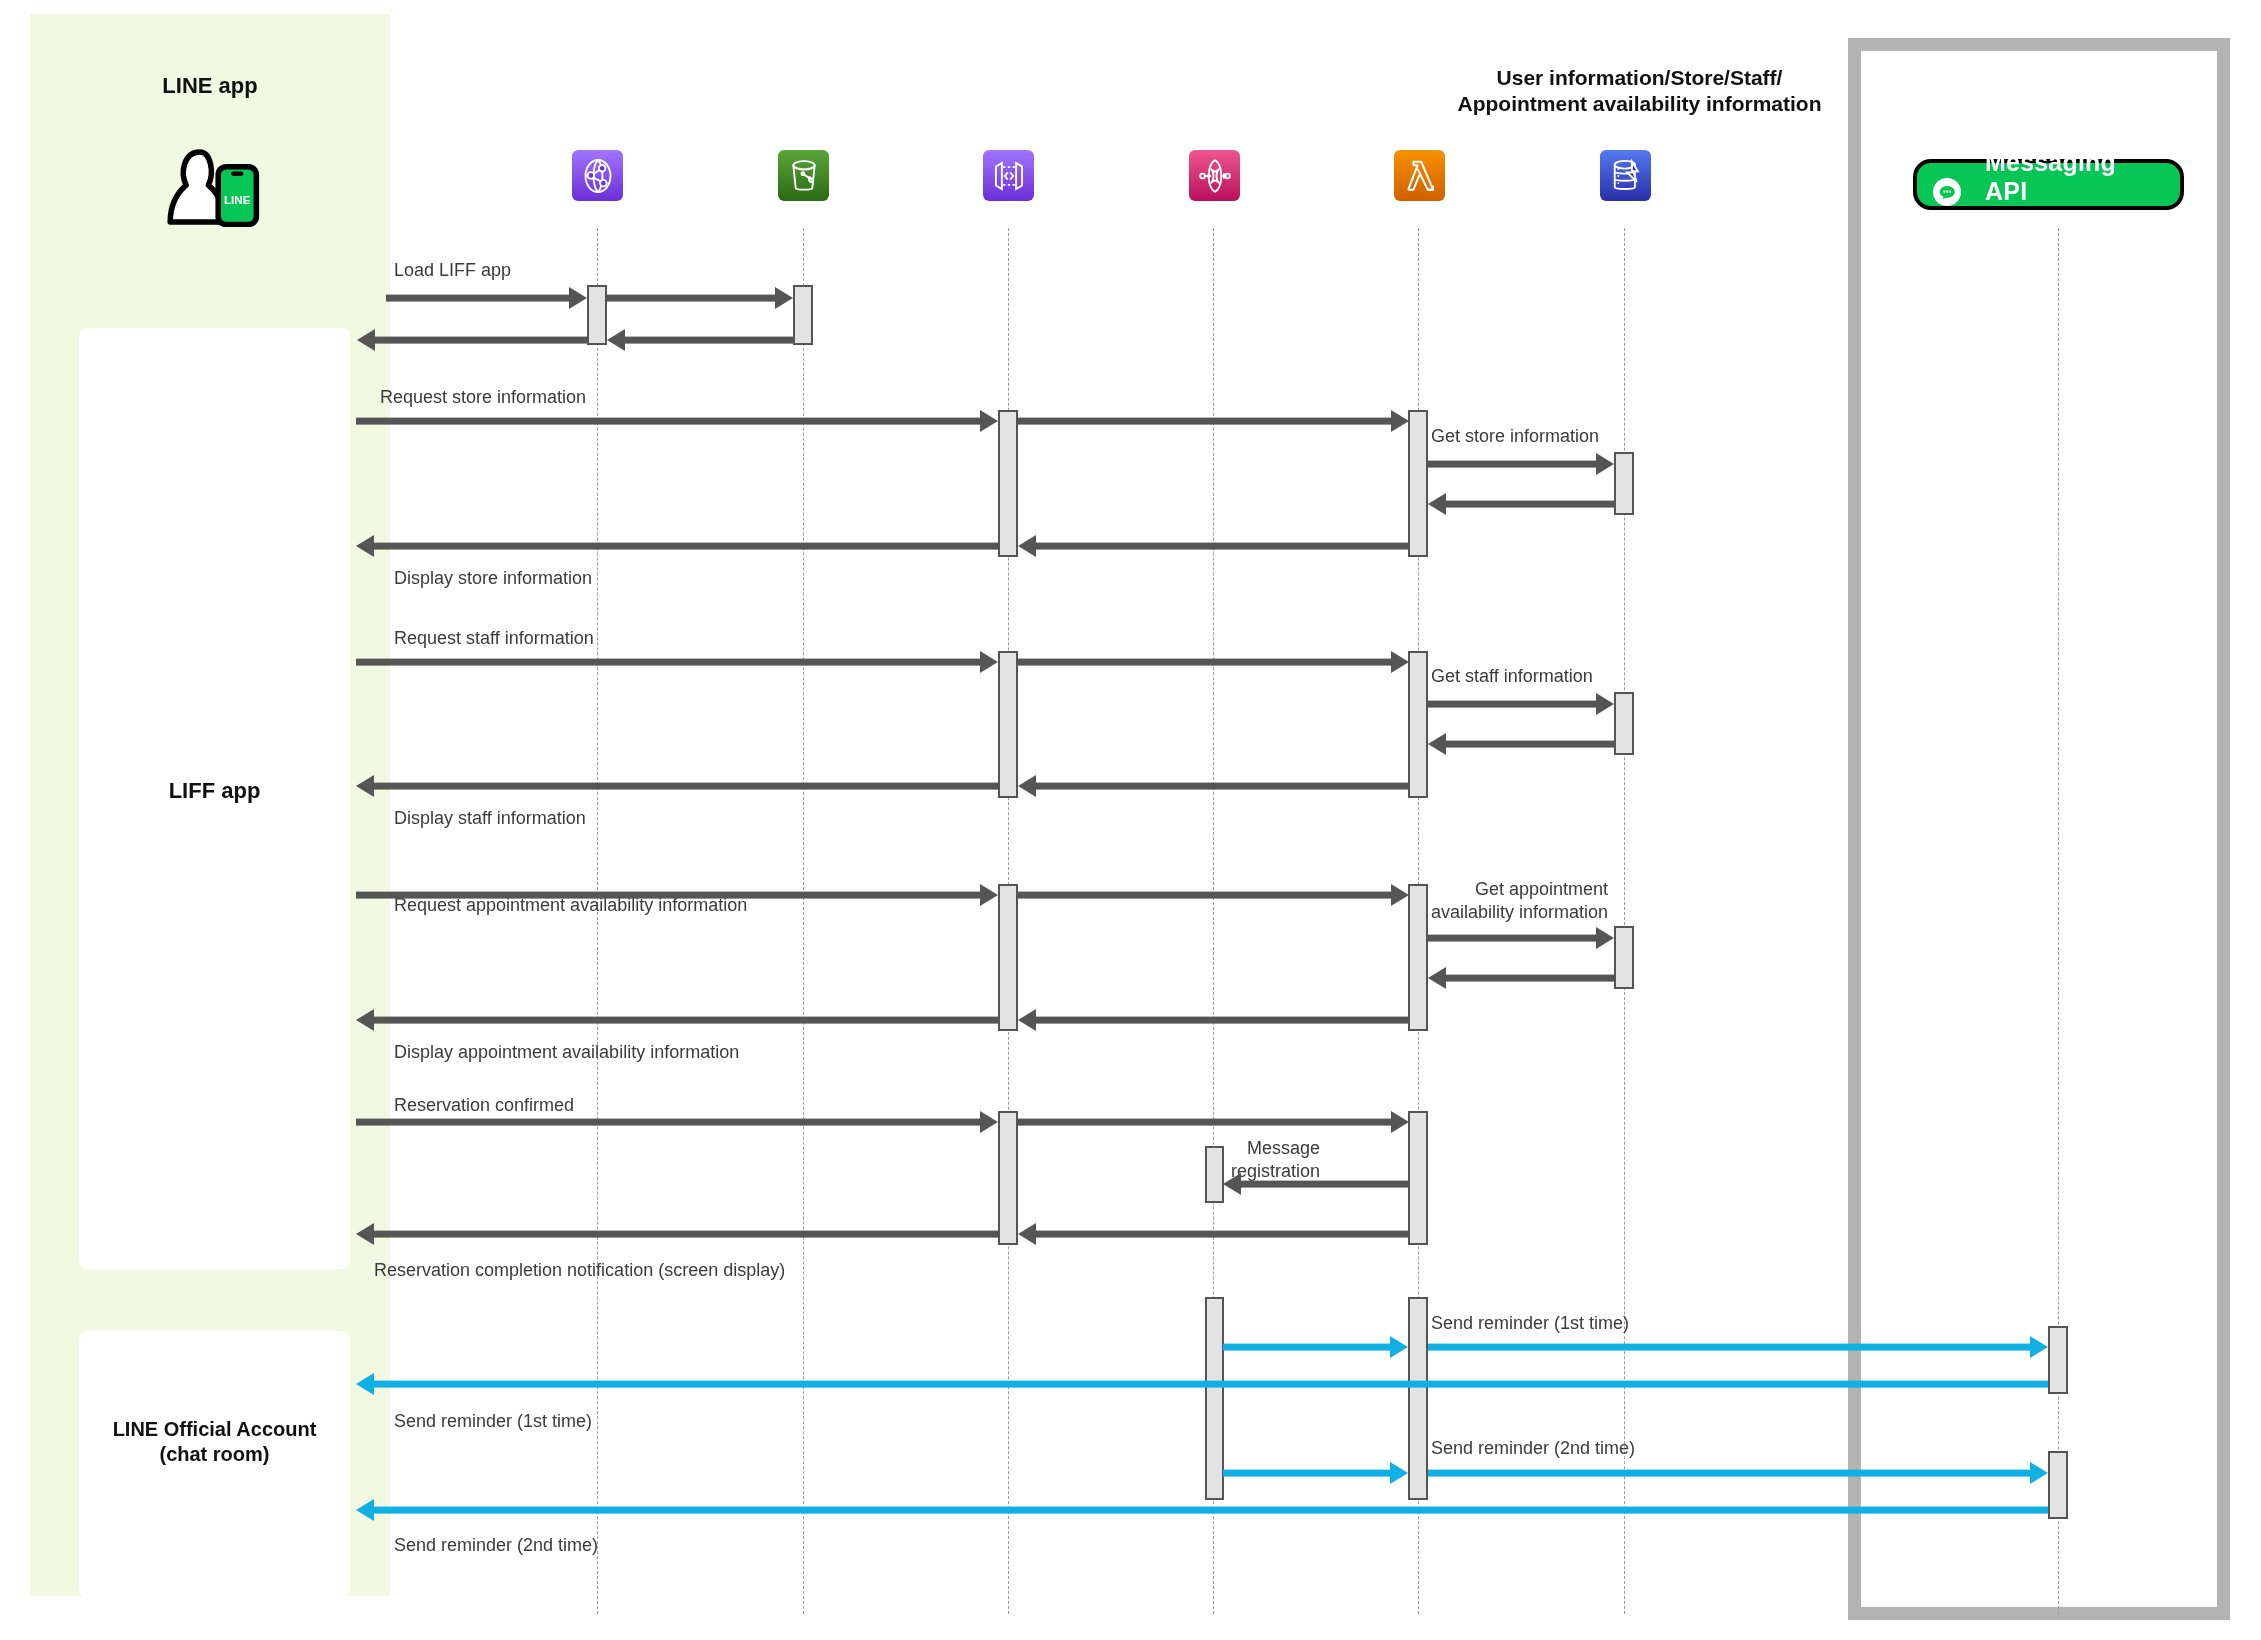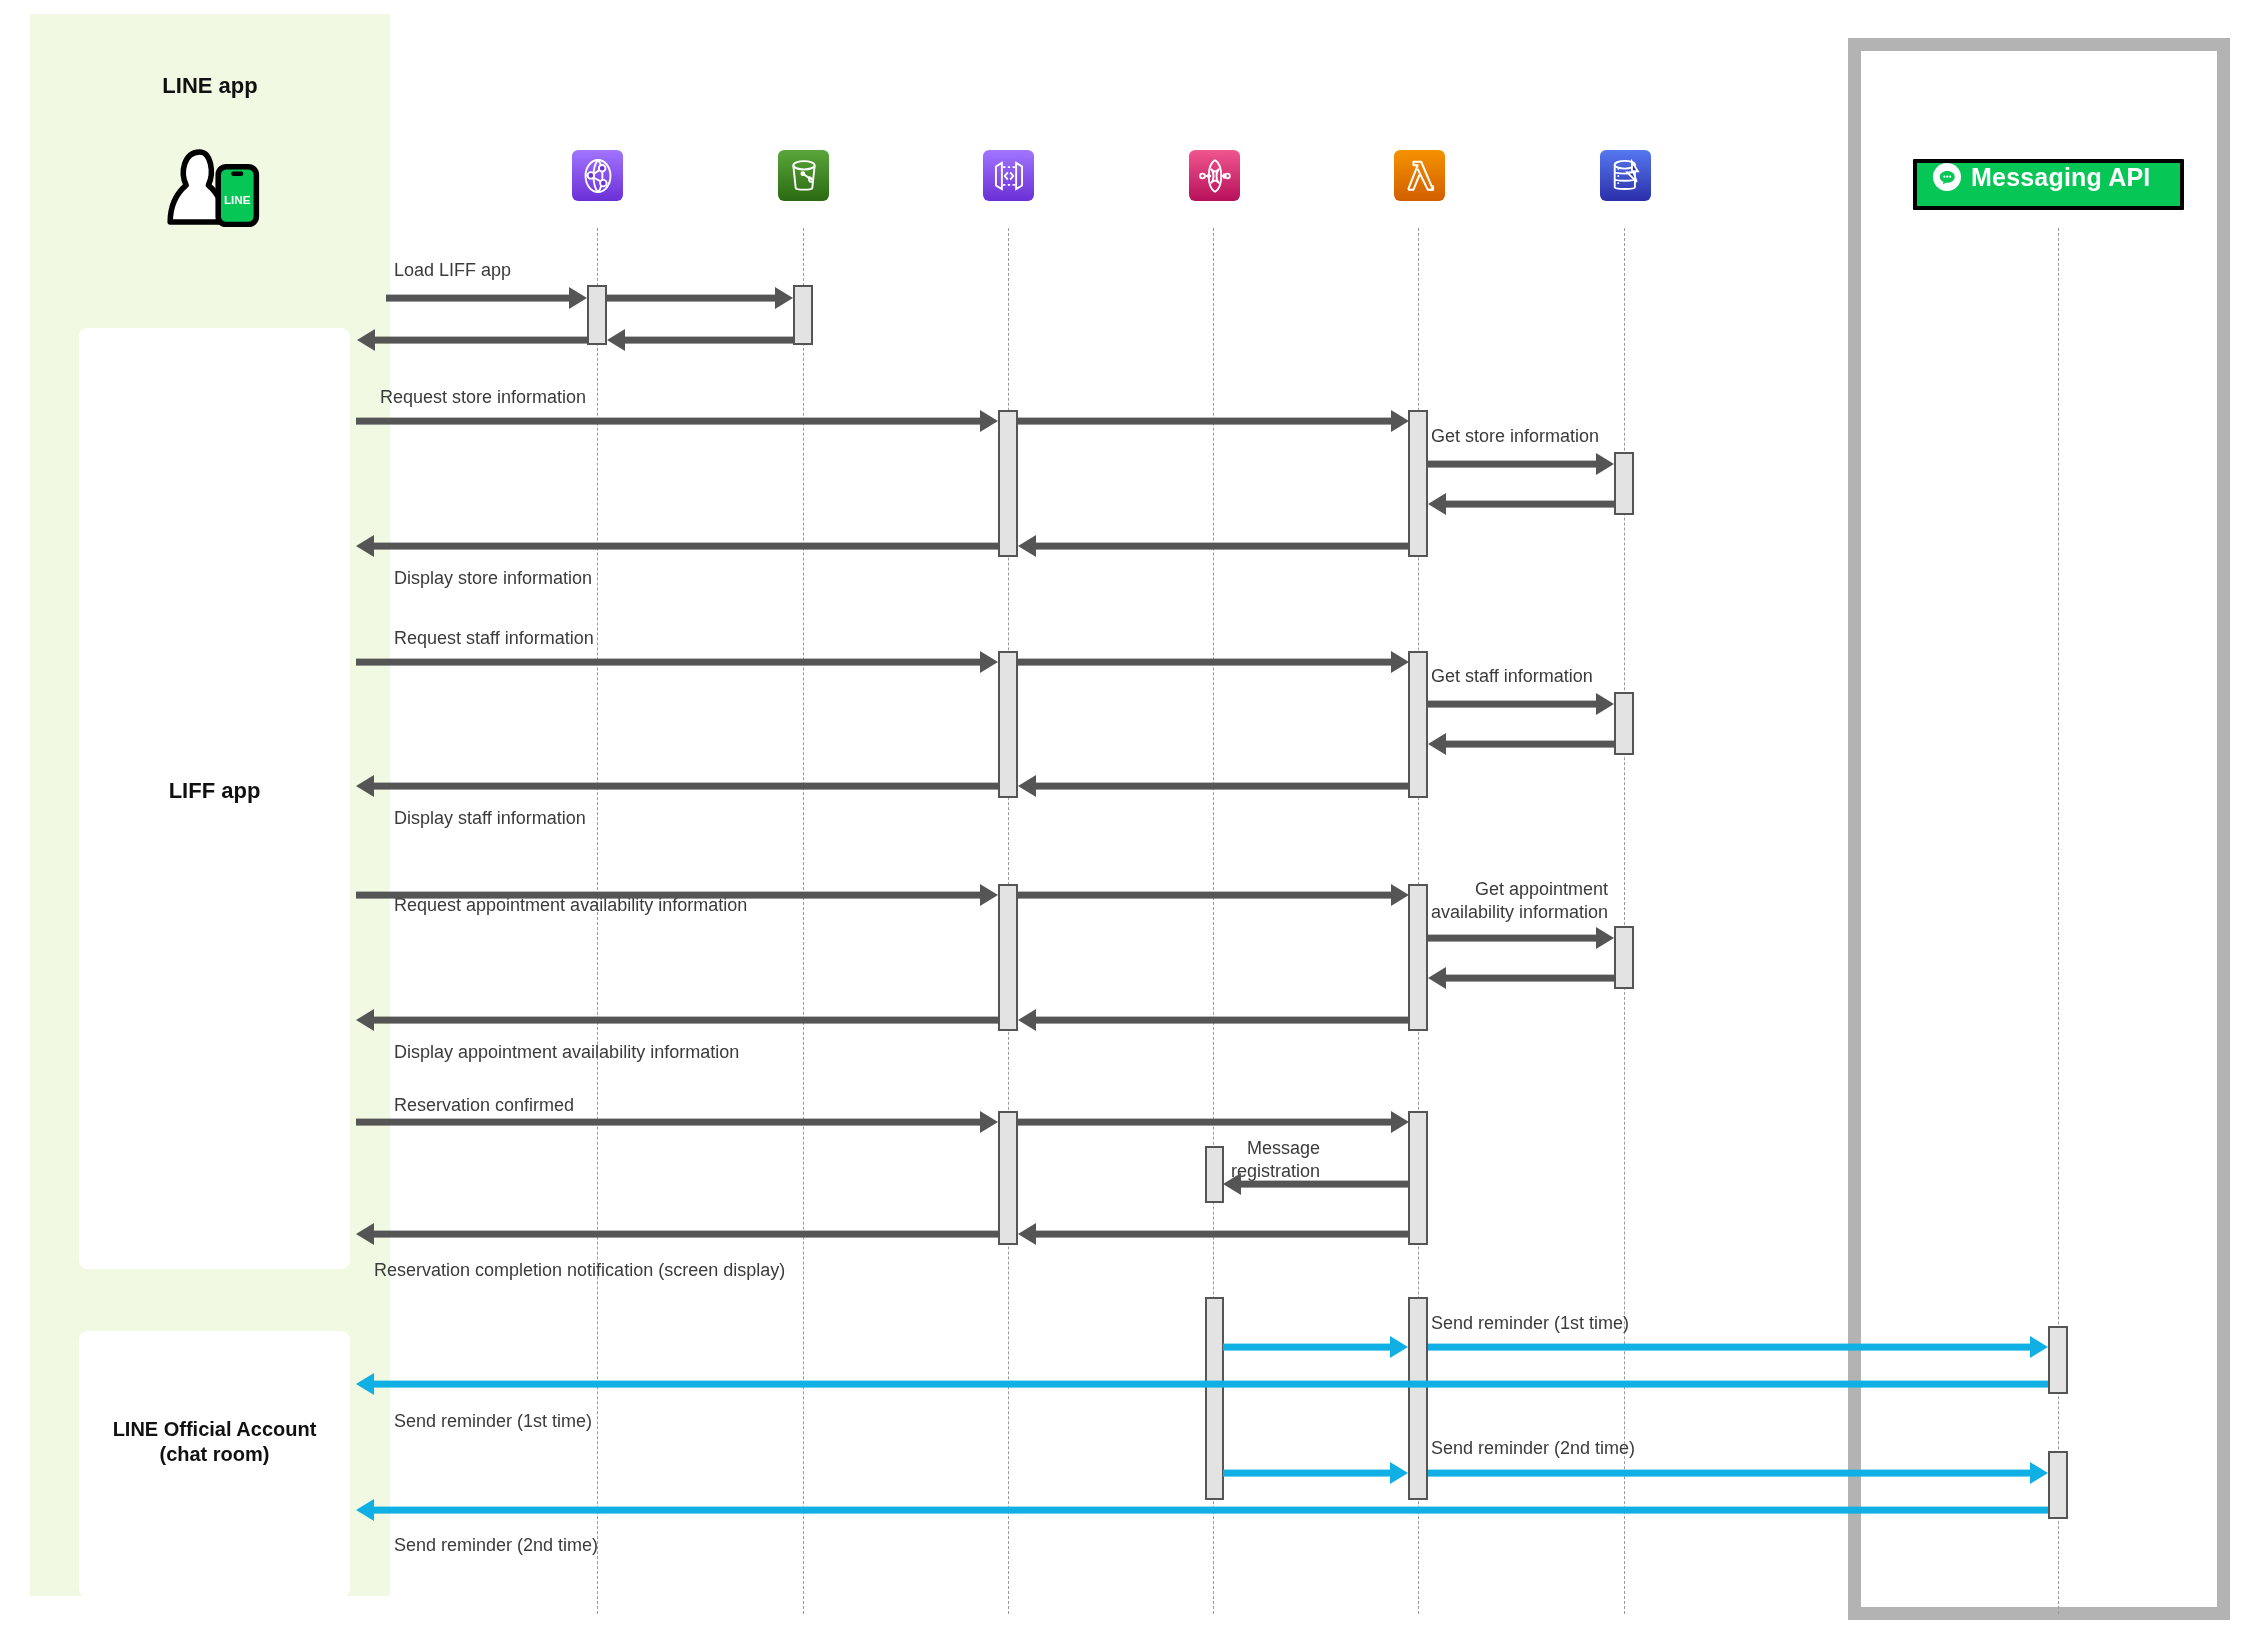--- a/index.html
+++ b/index.html
@@ -63,6 +63,8 @@
   <div class="lane-title" style="left:79px;top:1417px;width:271px;font-size:20px;white-space:pre-line;">LINE Official Account
 (chat room)</div>
 
+  <div class="lane-title" style="left:1399px;top:65px;width:481px;font-size:21px;white-space:pre-line;">User information/Store/Staff/
+Appointment availability information</div>
 
   <div class="boundary-box" style="left:1848px;top:38px;width:382px;height:1582px;"></div>
 

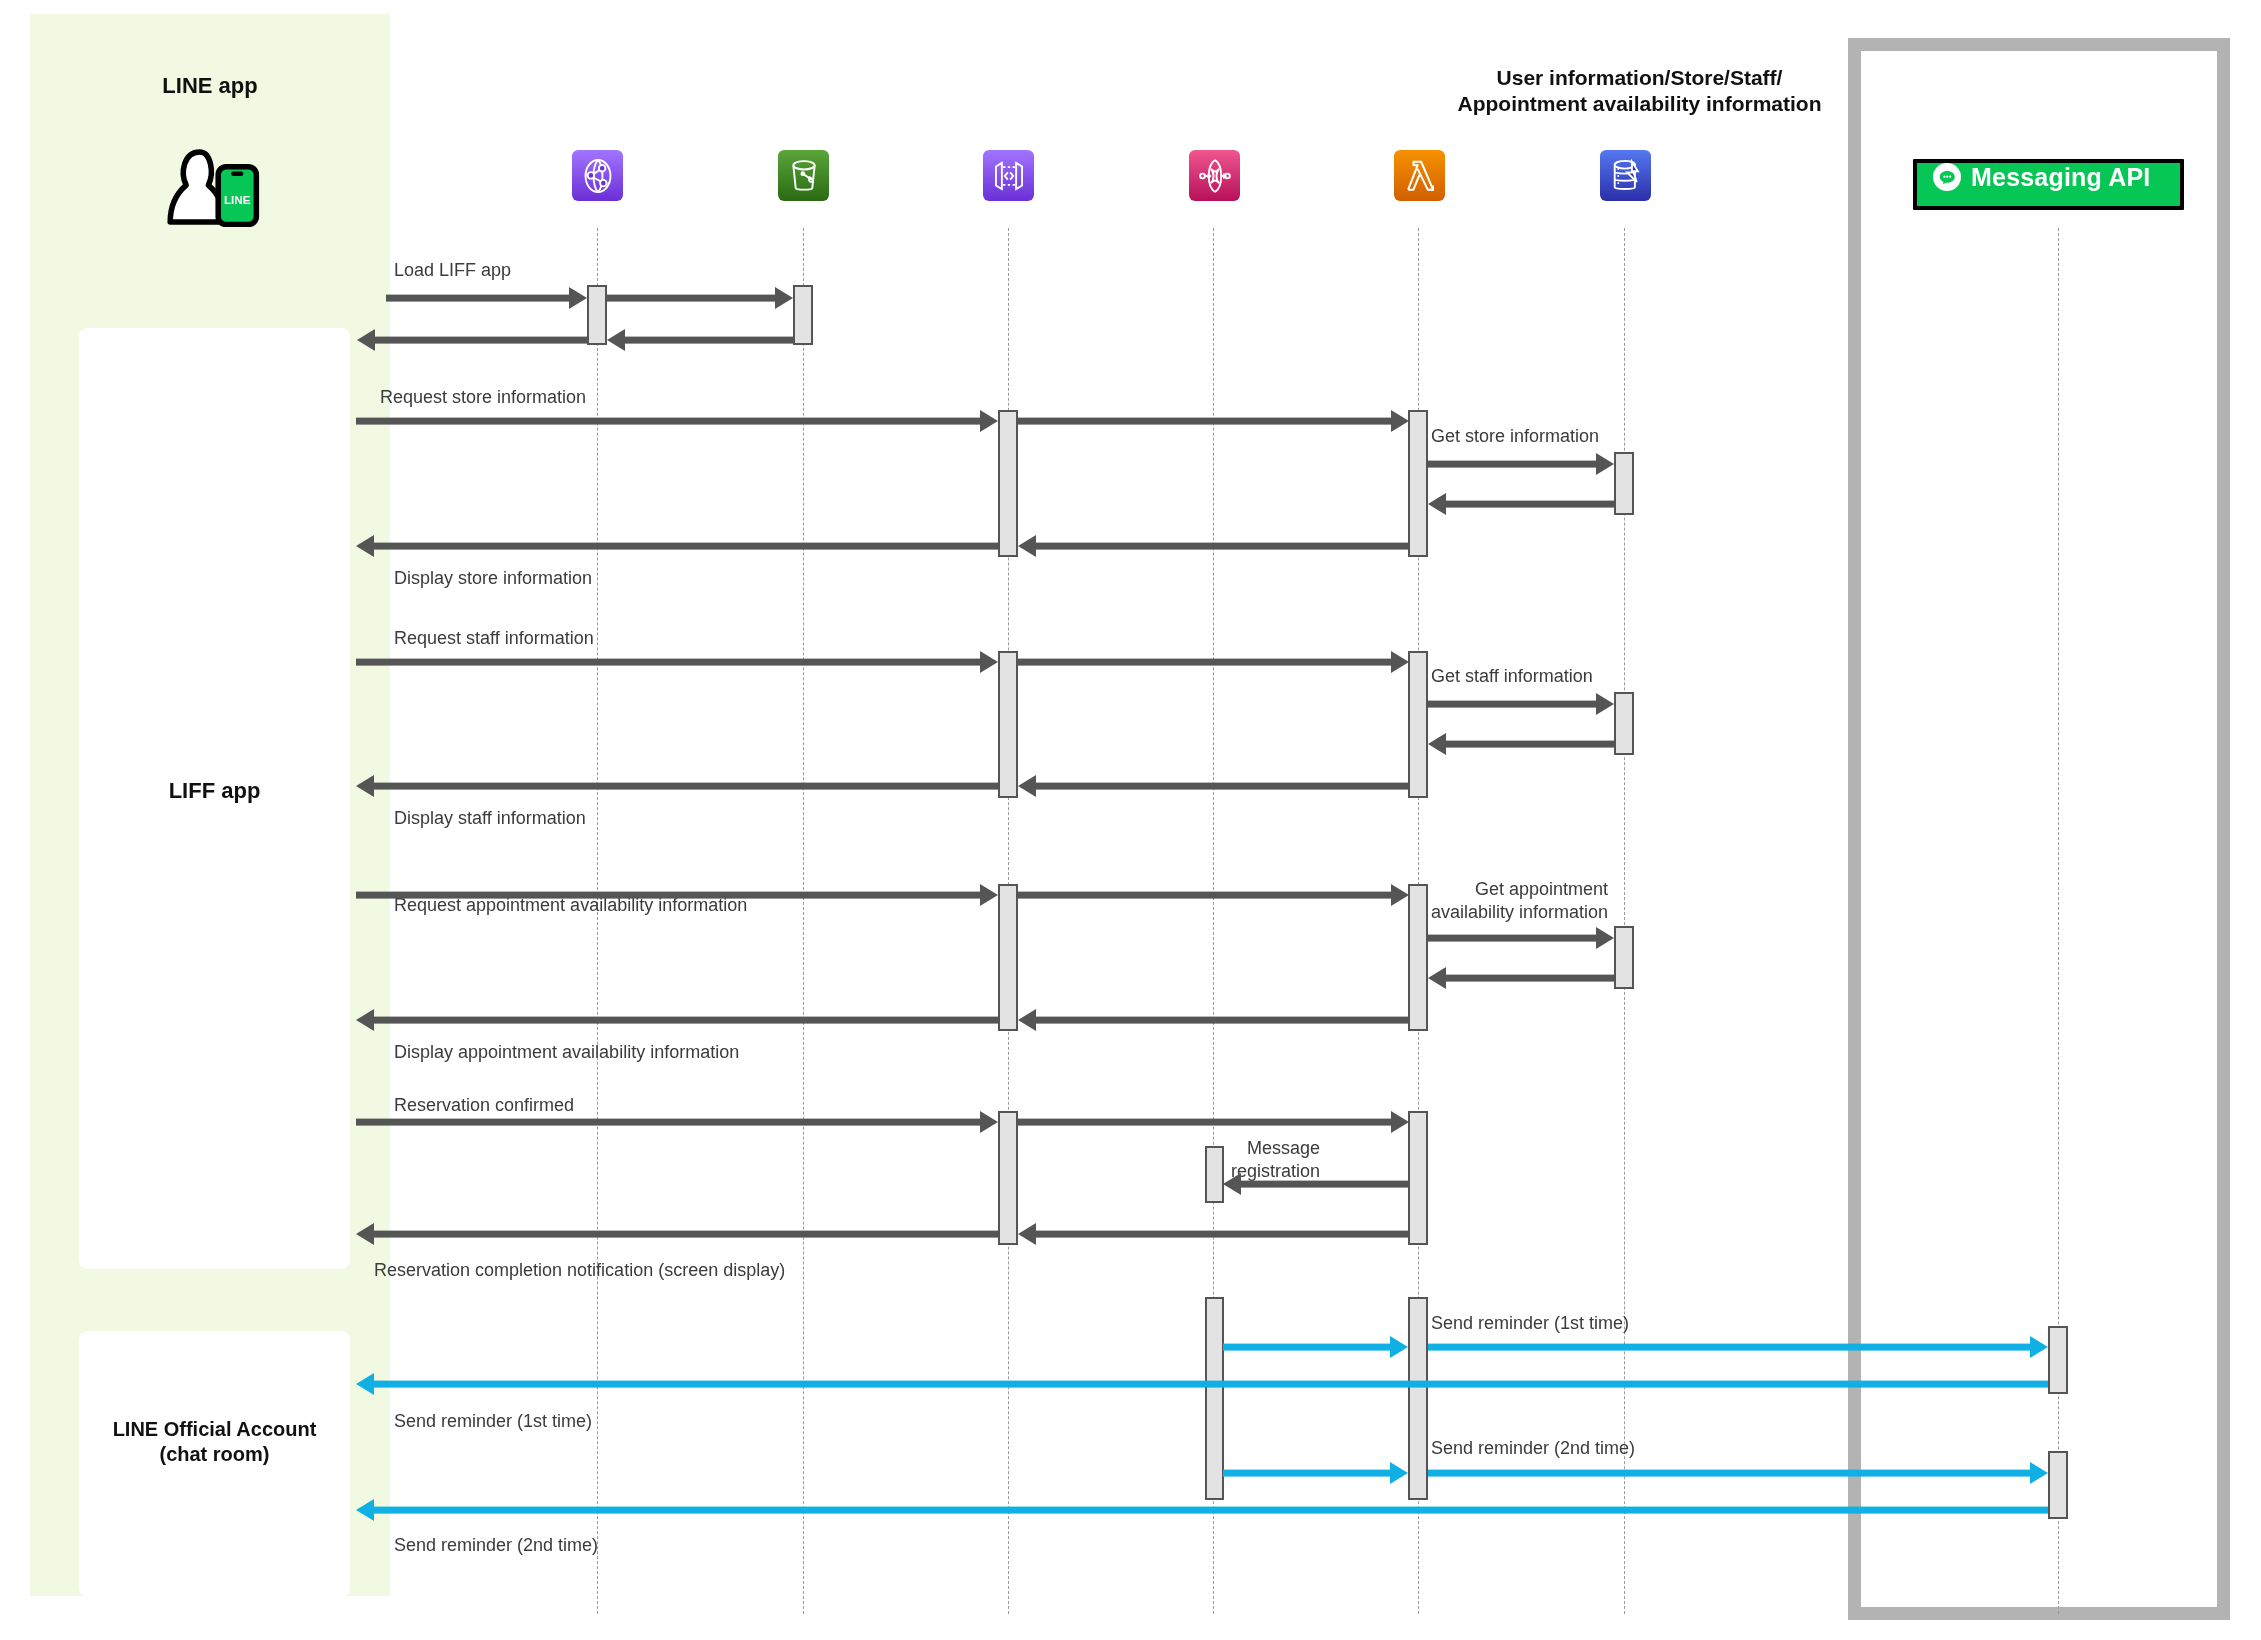--- a/index.html
+++ b/index.html
@@ -40,8 +40,8 @@
   .actor{position:absolute;}
 
   
-  .msgapi{position:absolute;background:#06c755;border:4.3px solid #000;border-radius:1px;
-          display:flex;align-items:flex-start;gap:10px;padding:0 16px;box-sizing:border-box;}
+  .msgapi{position:absolute;background:#06c755;border:4.3px solid #000;border-radius:18px;
+          display:flex;align-items:flex-end;gap:24px;padding:0 16px;box-sizing:border-box;}
   .msgapi .bubble{width:28px;height:28px;border-radius:50%;background:#fff;
           display:flex;align-items:center;justify-content:center;flex:0 0 auto;}
   .msgapi .txt{color:#fff;font-size:25px;font-weight:700;letter-spacing:0.2px;}

